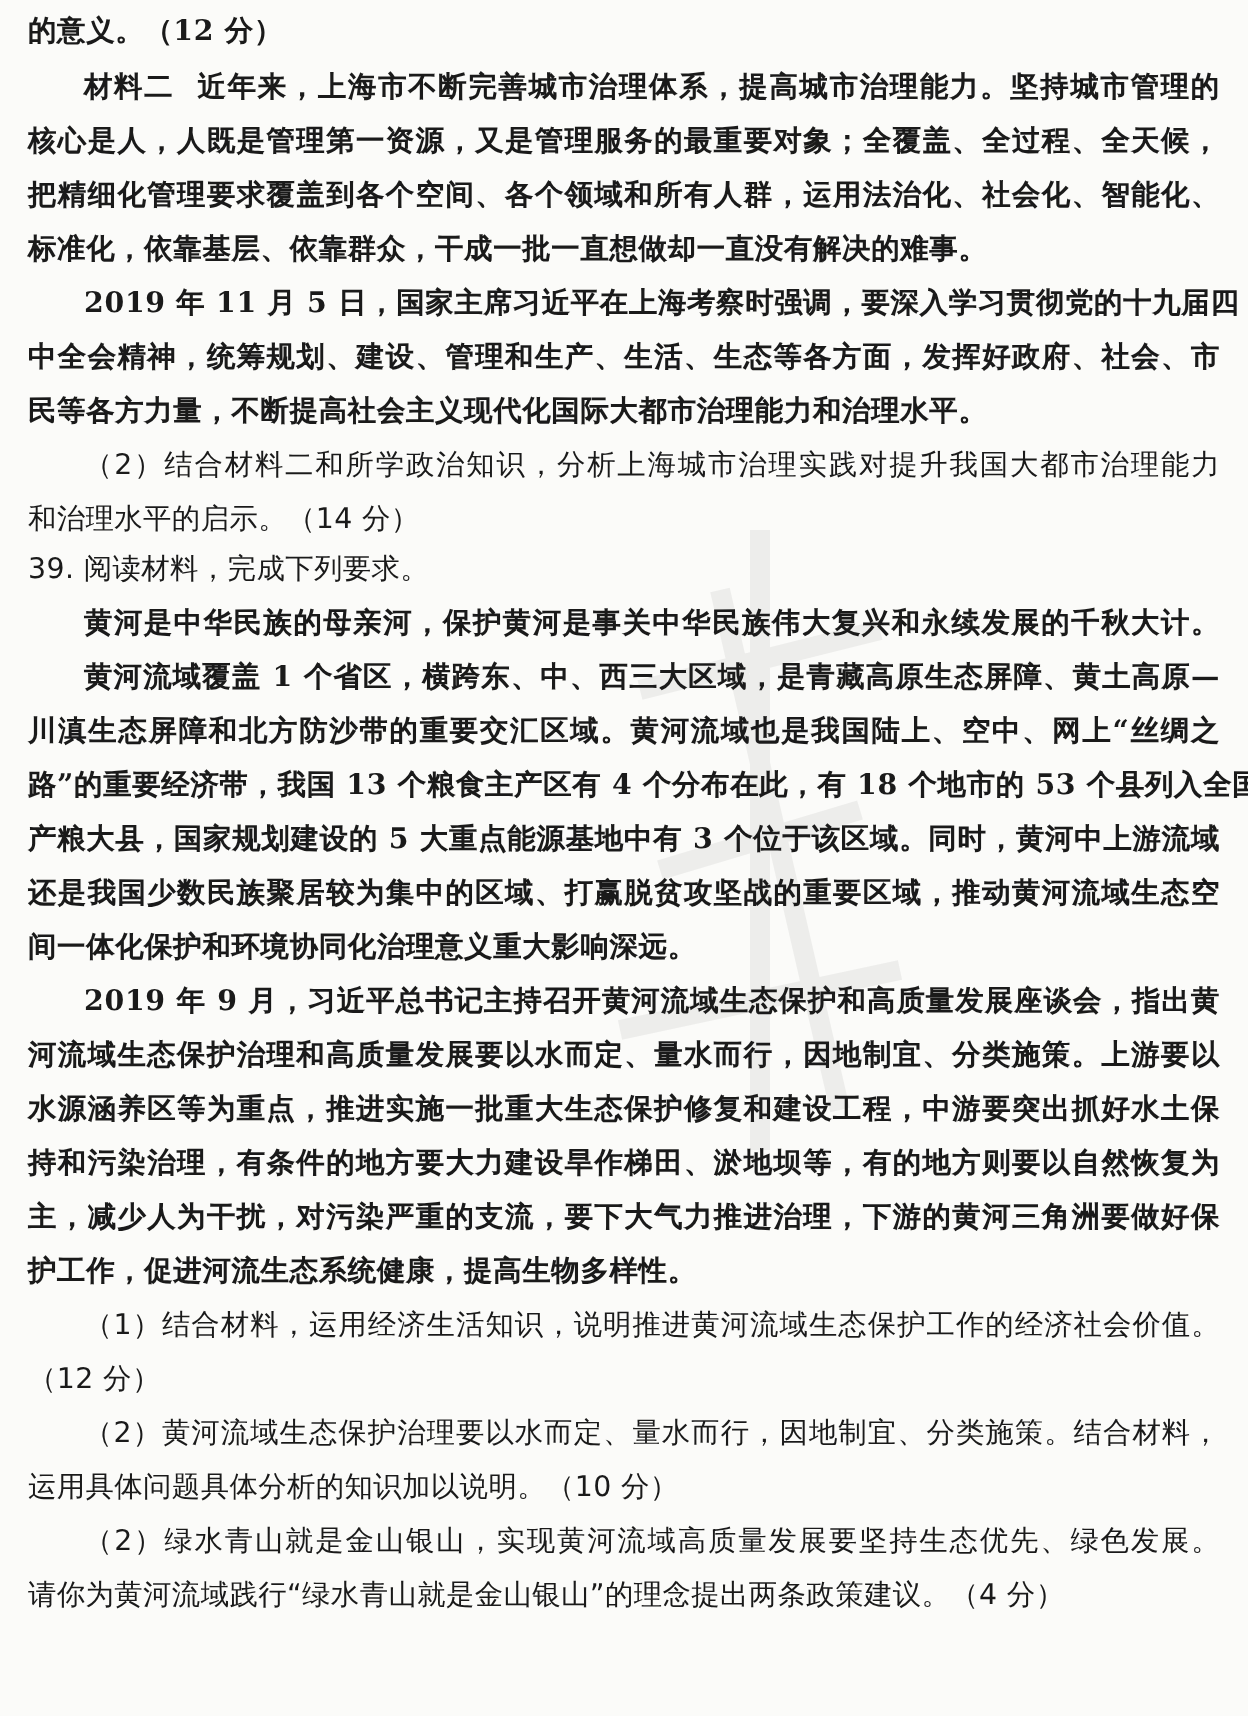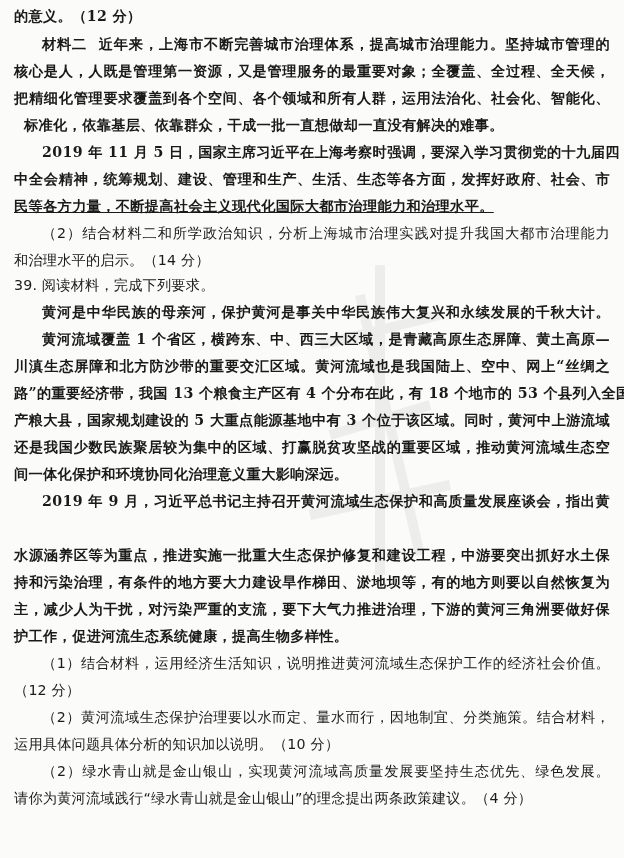--- a/index.html
+++ b/index.html
@@ -46,7 +46,7 @@
   </div>
   <div class="line justify bold" style="top:61px;">核心是人，人既是管理第一资源，又是管理服务的最重要对象；全覆盖、全过程、全天候，</div>
   <div class="line justify bold" style="top:88px;">把精细化管理要求覆盖到各个空间、各个领域和所有人群，运用法治化、社会化、智能化、</div>
-  <div class="line bold" style="top:115px;margin-left:10px;">标准化，依靠基层、依靠群众，干成一批一直想做却一直没有解决的难事。</div>
+  <div class="line bold" style="top:115px;">标准化，依靠基层、依靠群众，干成一批一直想做却一直没有解决的难事。</div>
   <div class="line indent justify bold" style="top:142px;">2019 年 11 月 5 日，国家主席习近平在上海考察时强调，要深入学习贯彻党的十九届四</div>
   <div class="line justify bold" style="top:169px;font-family:Liberation Serif, serif;">中全会精神，统筹规划、建设、管理和生产、生活、生态等各方面，发挥好政府、社会、市</div>
   <div class="line bold" style="top:196px;text-decoration:underline;">民等各方力量，不断提高社会主义现代化国际大都市治理能力和治理水平。</div>

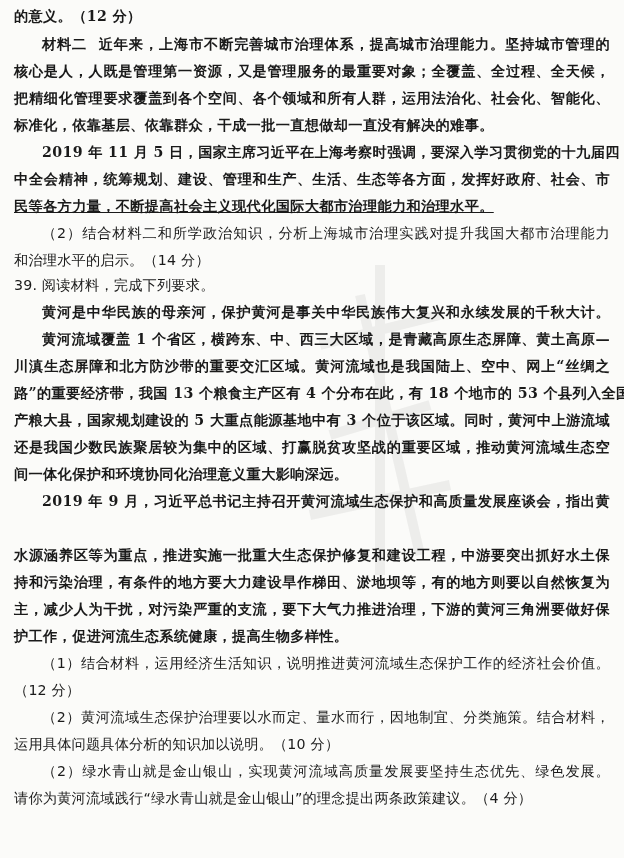--- a/index.html
+++ b/index.html
@@ -49,7 +49,7 @@
   <div class="line bold" style="top:115px;">标准化，依靠基层、依靠群众，干成一批一直想做却一直没有解决的难事。</div>
   <div class="line indent justify bold" style="top:142px;">2019 年 11 月 5 日，国家主席习近平在上海考察时强调，要深入学习贯彻党的十九届四</div>
   <div class="line justify bold" style="top:169px;font-family:Liberation Serif, serif;">中全会精神，统筹规划、建设、管理和生产、生活、生态等各方面，发挥好政府、社会、市</div>
-  <div class="line bold" style="top:196px;text-decoration:underline;">民等各方力量，不断提高社会主义现代化国际大都市治理能力和治理水平。</div>
+  <div class="line bold" style="top:196px;">民等各方力量，不断提高社会主义现代化国际大都市治理能力和治理水平。</div>
 
   <div class="line indent justify song" style="top:223px;">（2）结合材料二和所学政治知识，分析上海城市治理实践对提升我国大都市治理能力</div>
   <div class="line song" style="top:250px;">和治理水平的启示。（14 分）</div>

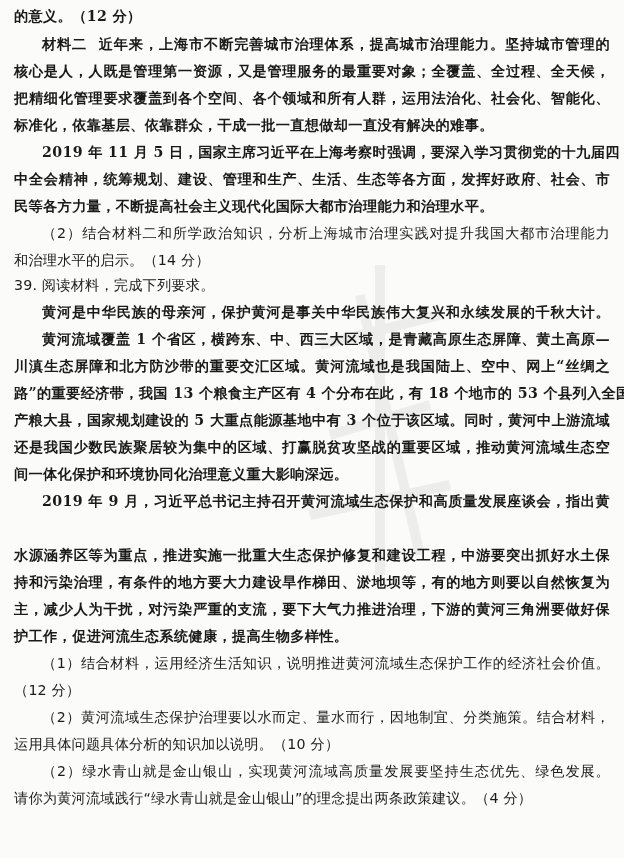--- a/index.html
+++ b/index.html
@@ -63,6 +63,7 @@
   <div class="line justify bold" style="top:437px;">还是我国少数民族聚居较为集中的区域、打赢脱贫攻坚战的重要区域，推动黄河流域生态空</div>
   <div class="line bold" style="top:464px;">间一体化保护和环境协同化治理意义重大影响深远。</div>
   <div class="line indent justify bold" style="top:491px;">2019 年 9 月，习近平总书记主持召开黄河流域生态保护和高质量发展座谈会，指出黄</div>
+  <div class="line justify bold" style="top:518px;">河流域生态保护治理和高质量发展要以水而定、量水而行，因地制宜、分类施策。上游要以</div>
   <div class="line justify bold" style="top:545px;">水源涵养区等为重点，推进实施一批重大生态保护修复和建设工程，中游要突出抓好水土保</div>
   <div class="line justify bold" style="top:599px;">主，减少人为干扰，对污染严重的支流，要下大气力推进治理，下游的黄河三角洲要做好保</div>
   <div class="line justify bold" style="top:572px;">持和污染治理，有条件的地方要大力建设旱作梯田、淤地坝等，有的地方则要以自然恢复为</div>

